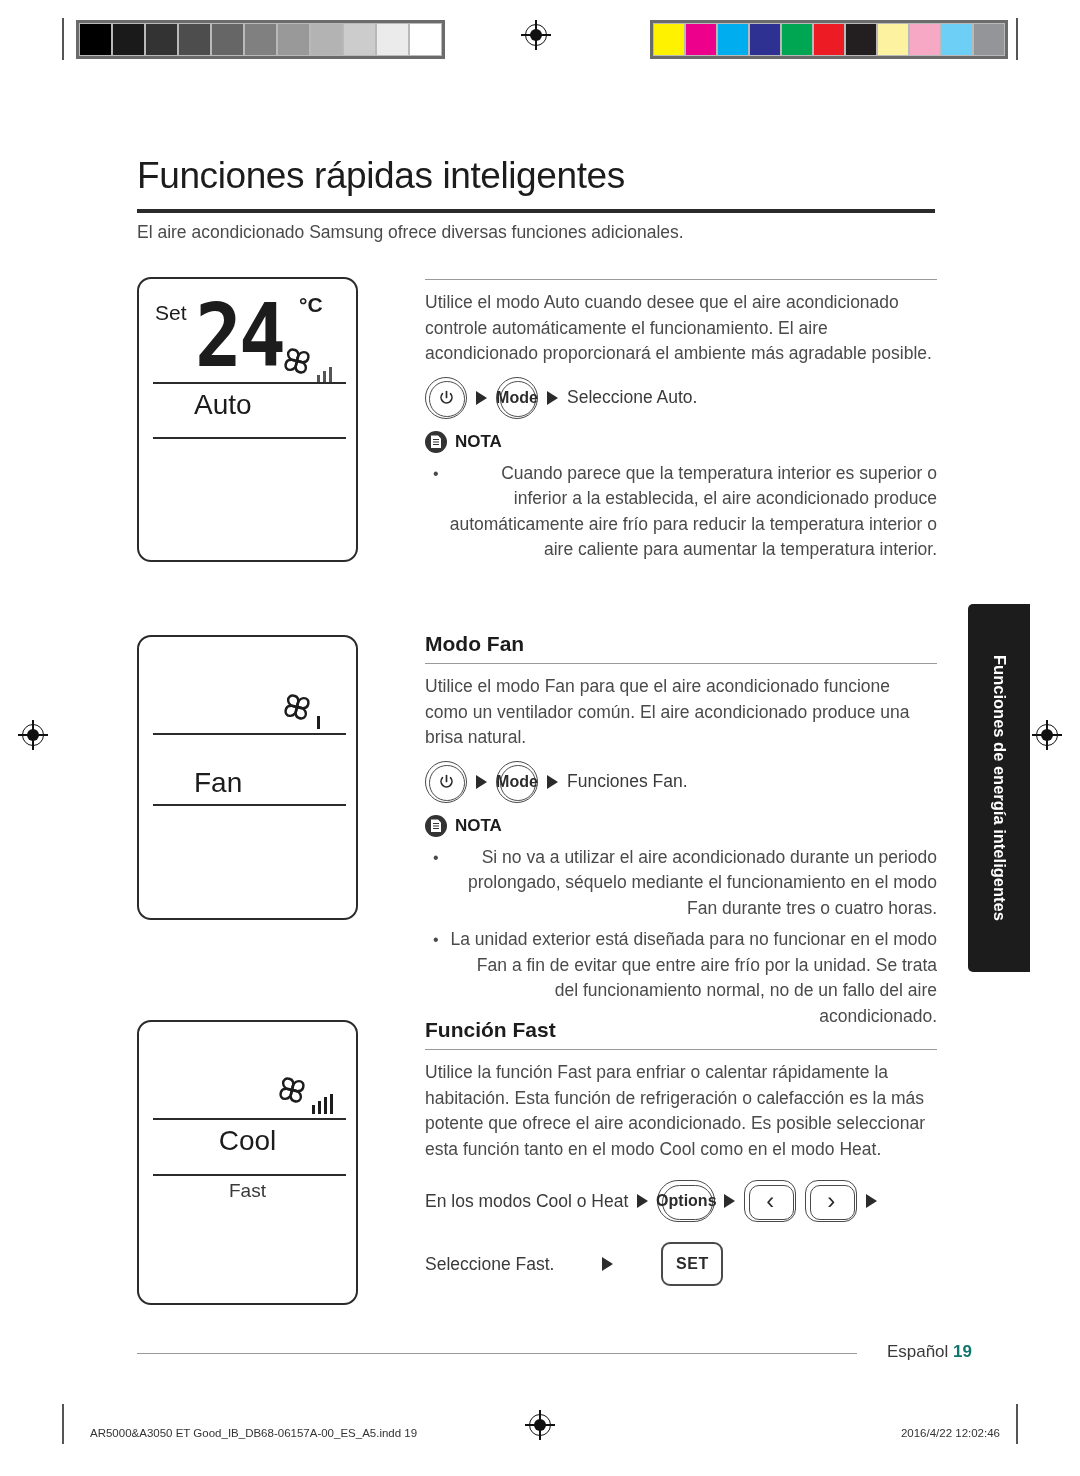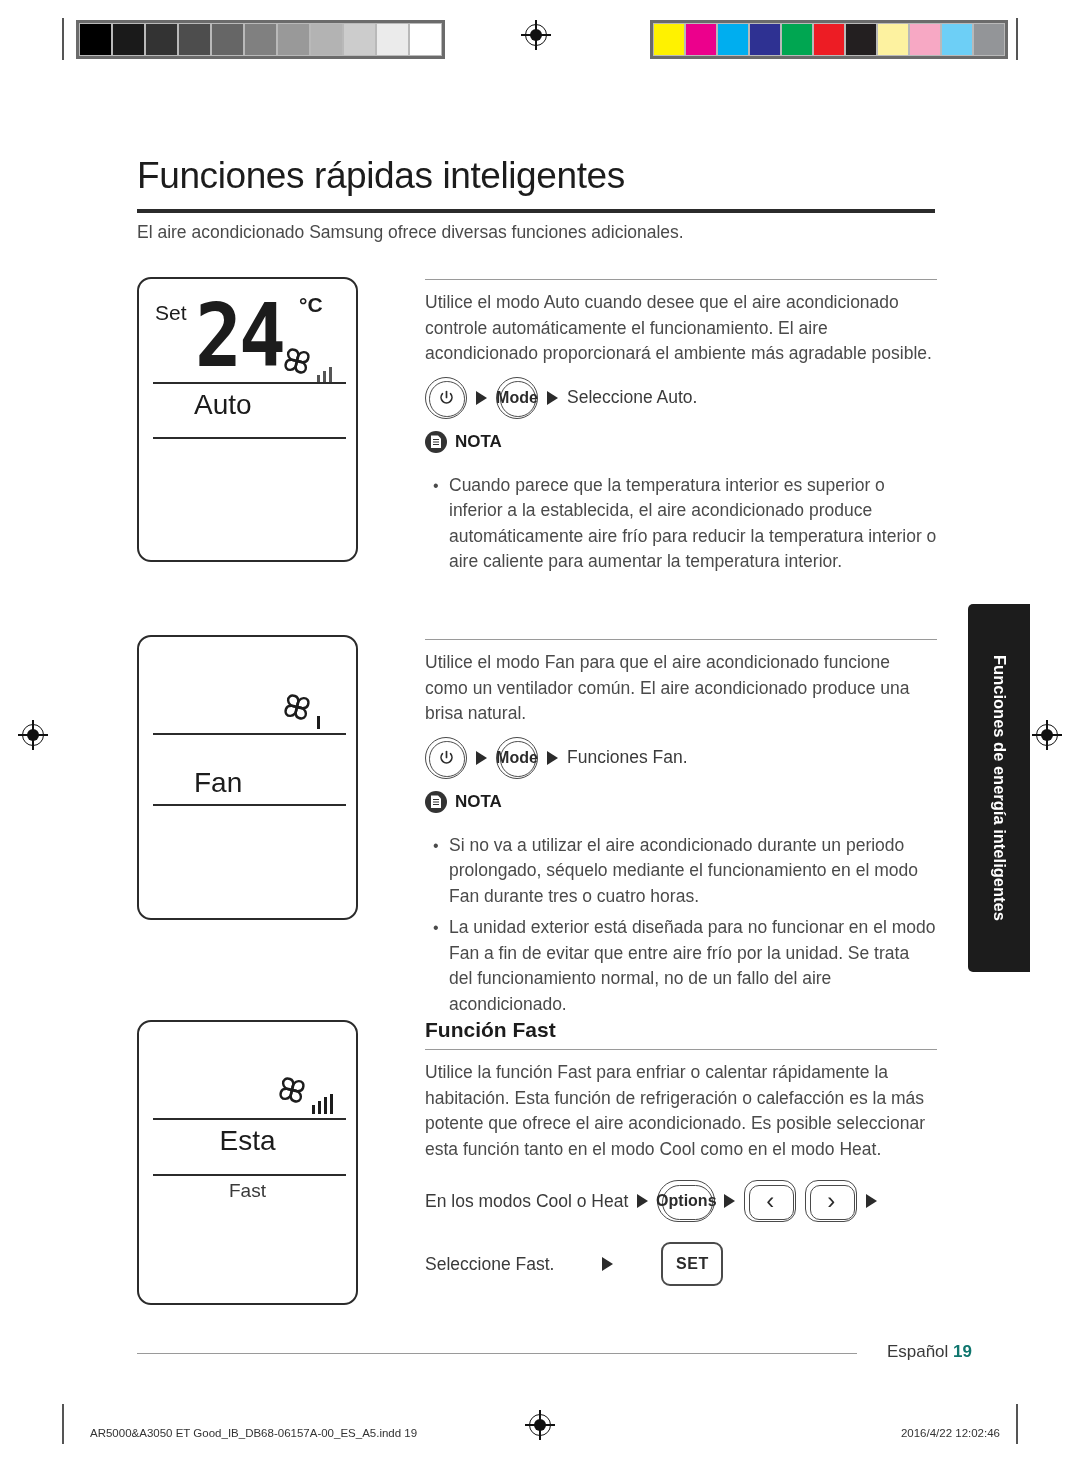--- a/index.html
+++ b/index.html
@@ -111,7 +111,7 @@
   }
   .nota-label { font-size: 17px; font-weight: bold; color: #1c1c1c; }
 
-  ul.bullets { list-style: none; margin-top: 20px; }
+  ul.bullets { list-style: none; margin-top: 8px; text-align: right; }
   ul.bullets li {
     position: relative; padding-left: 24px; margin-bottom: 6px;
     font-size: 17.5px; line-height: 25.5px; color: #4a4a4a;

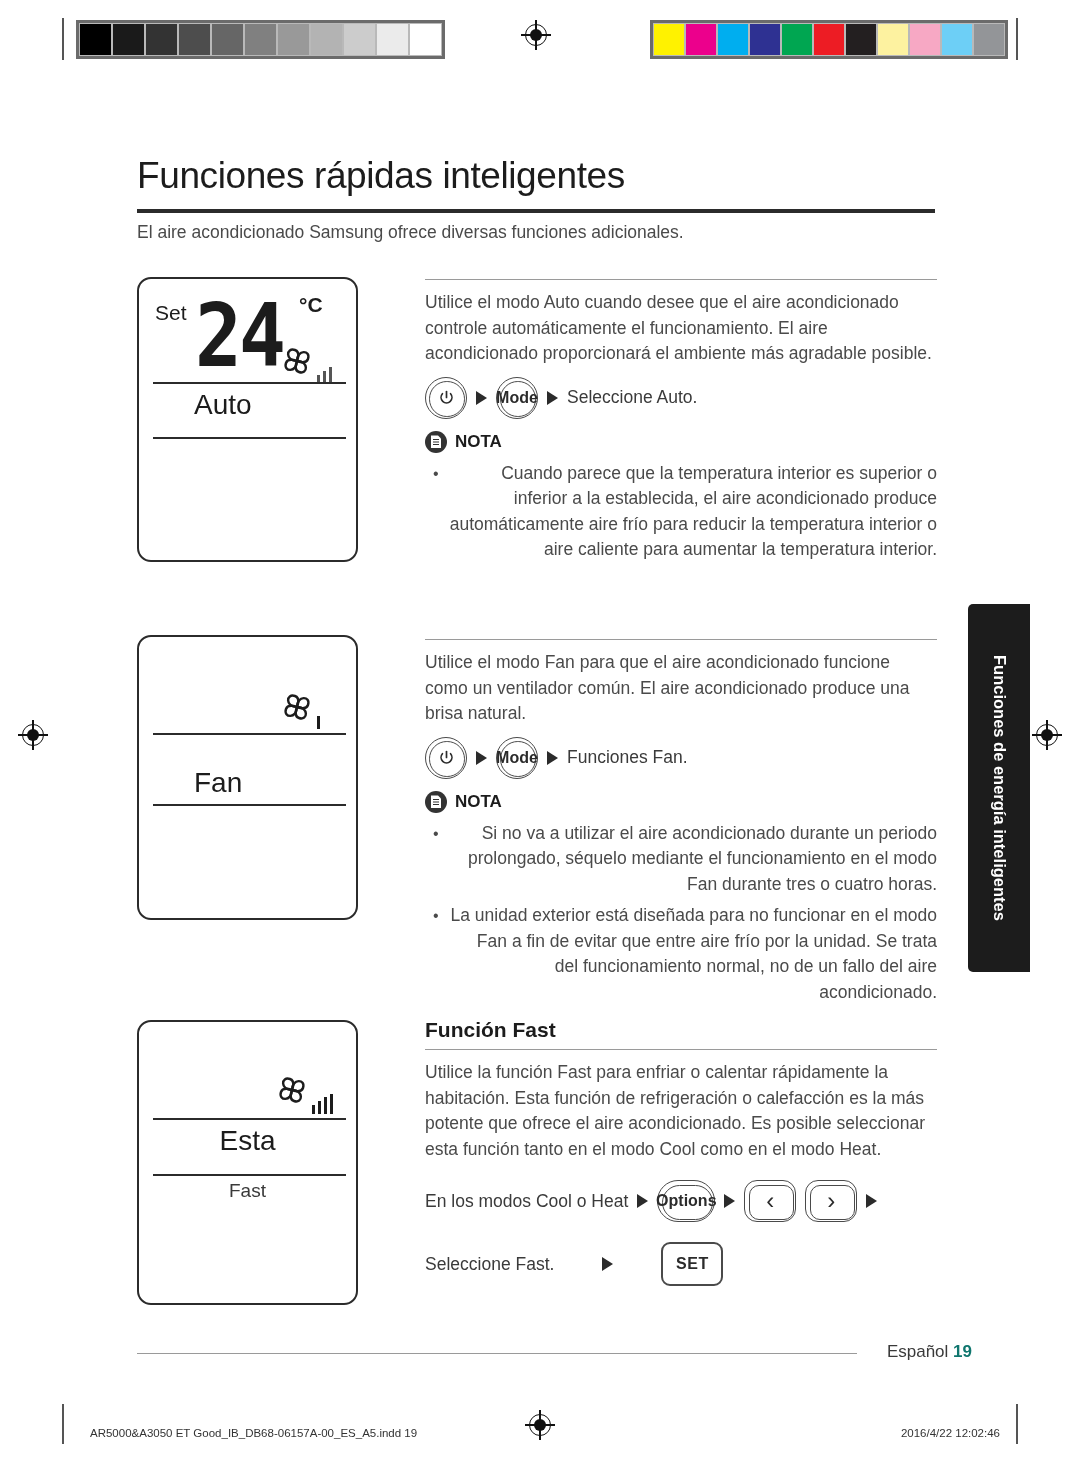--- a/index.html
+++ b/index.html
@@ -351,6 +351,7 @@
 </div>
 
 <div class="col" style="top:632px;">
+  <div class="sec-head">Modo Fan</div>
   <div class="sec-rule"></div>
   <div class="para">Utilice el modo Fan para que el aire acondicionado funcione como un ventilador común. El aire acondicionado produce una brisa natural.</div>
 

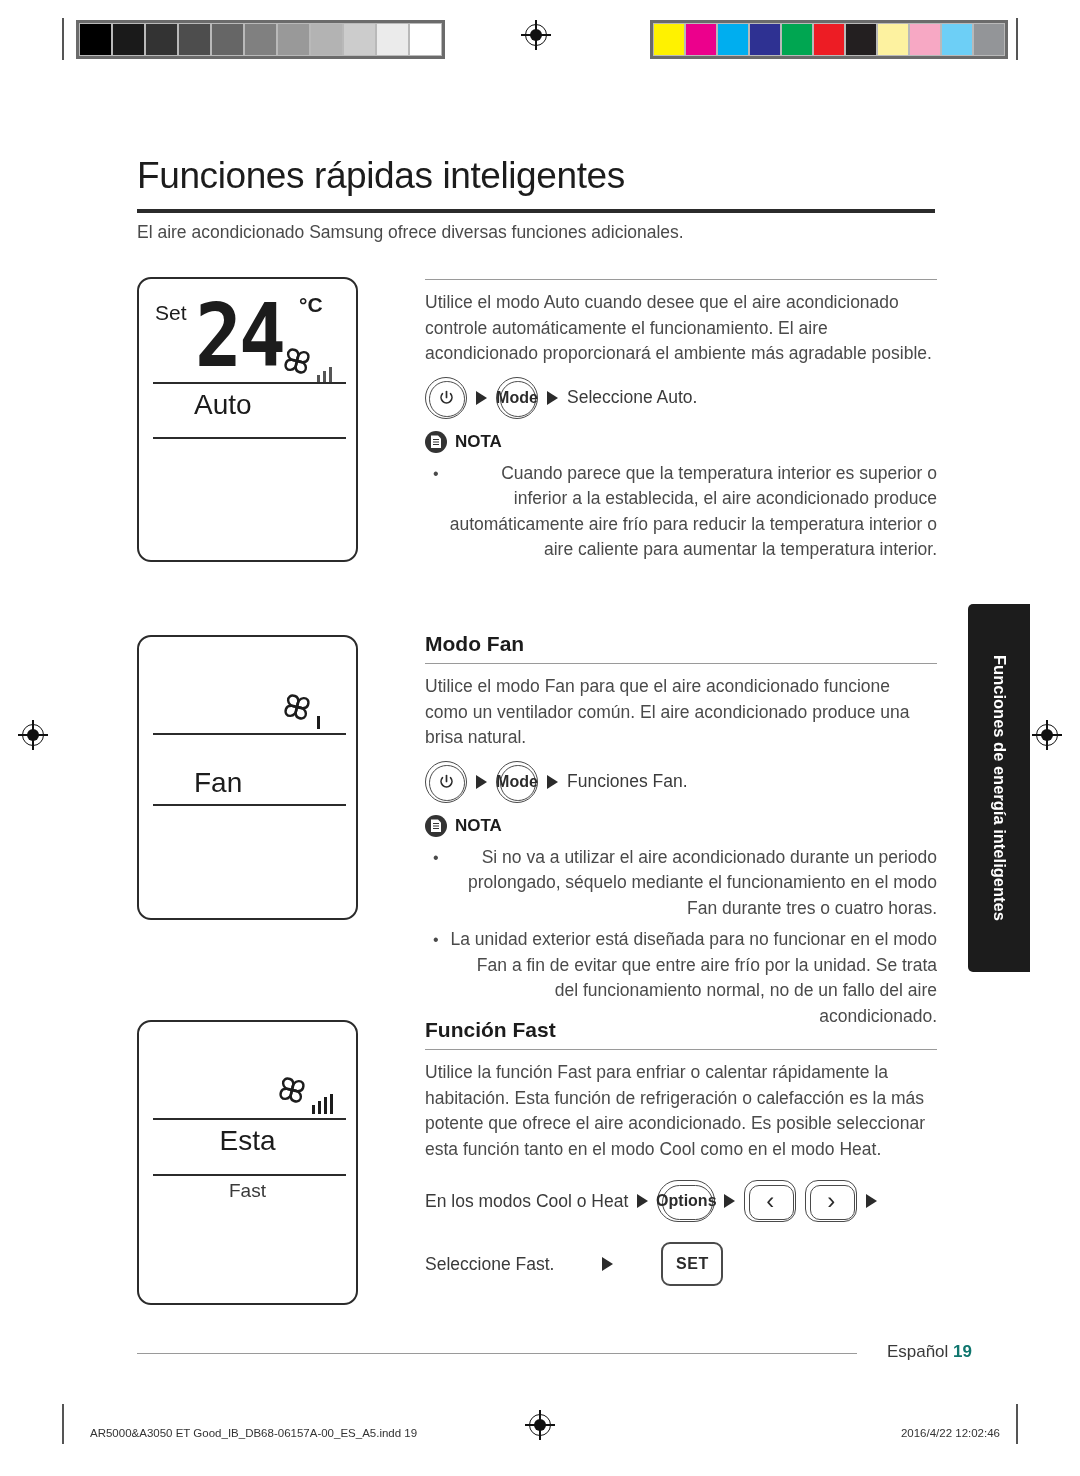--- a/index.html
+++ b/index.html
@@ -317,7 +317,7 @@
   </div>
 
   <div class="lcd-sep" style="top:96px;"></div>
-  <div class="mode-word center" style="top:103px;">Esta</div>
+  <div class="mode-word center" style="top:103px;">Cool</div>
   <div class="lcd-sep" style="top:152px;"></div>
   <div class="sub-word" style="top:158px;">Fast</div>
 </div>

